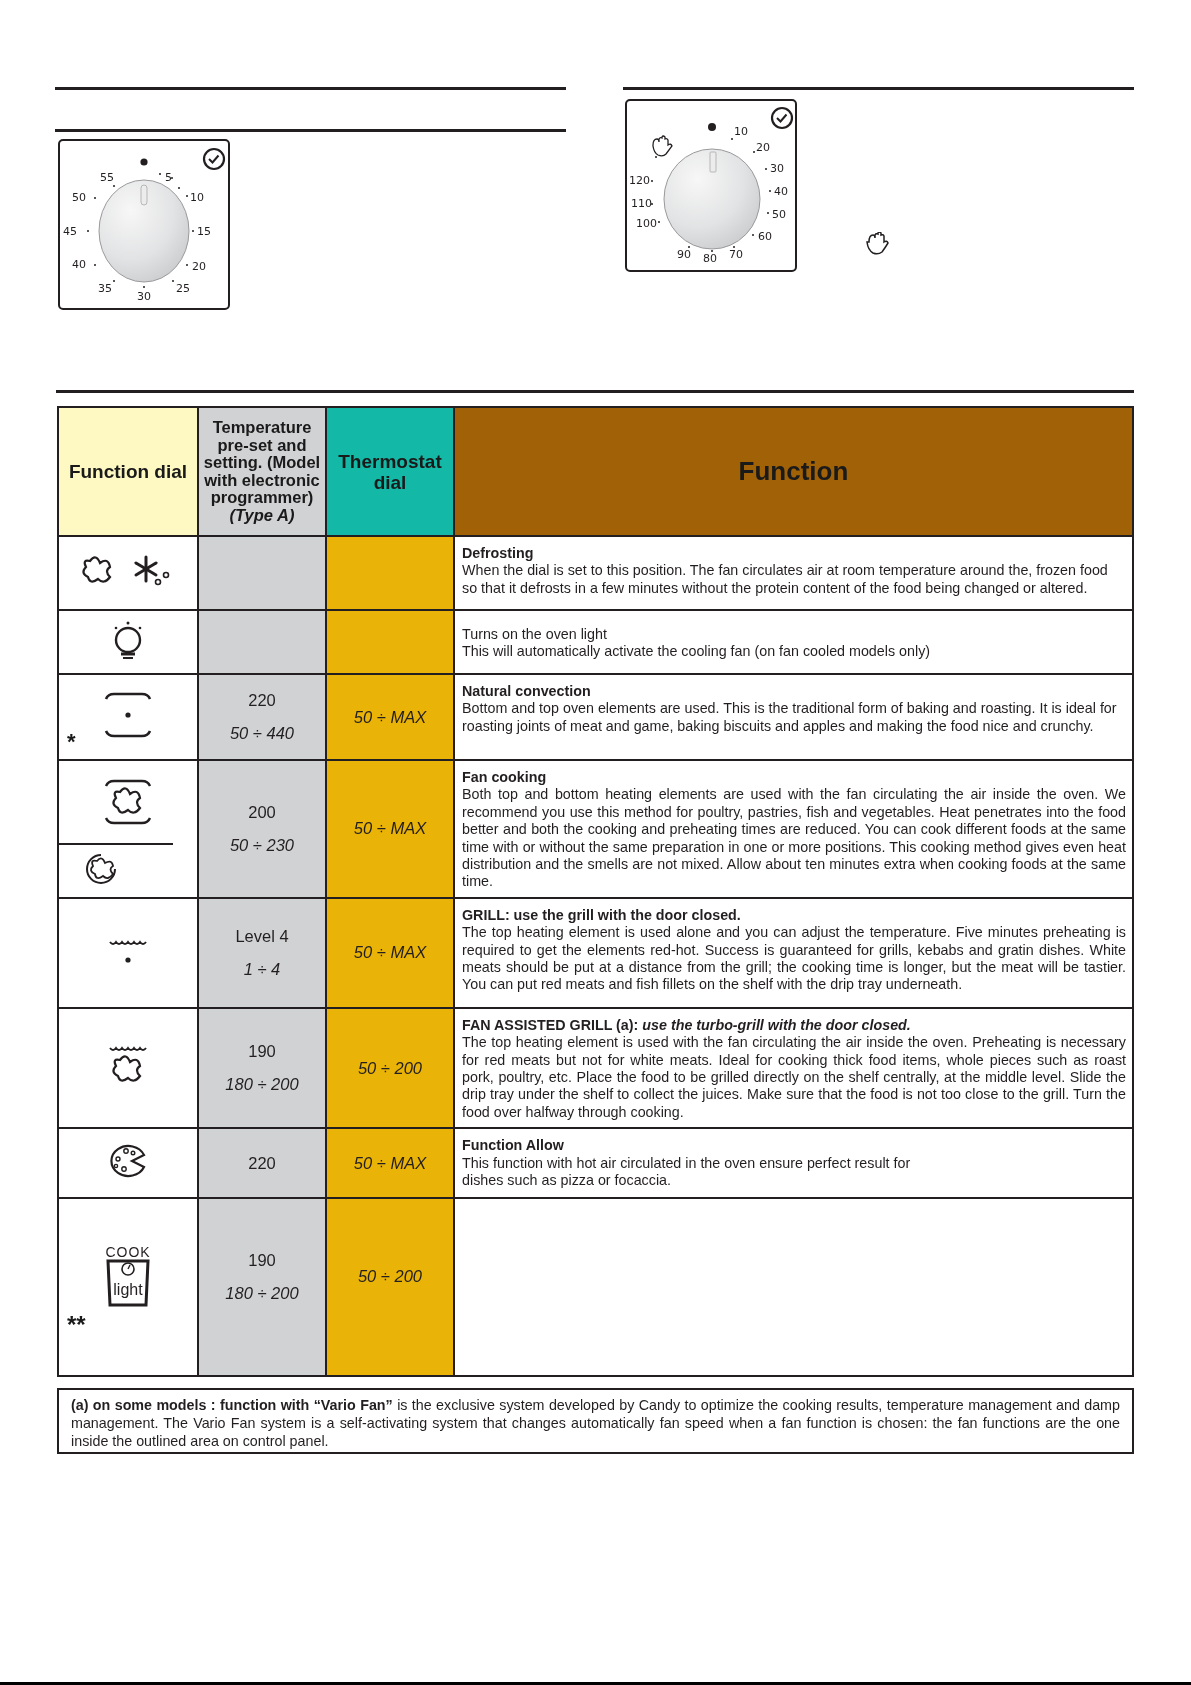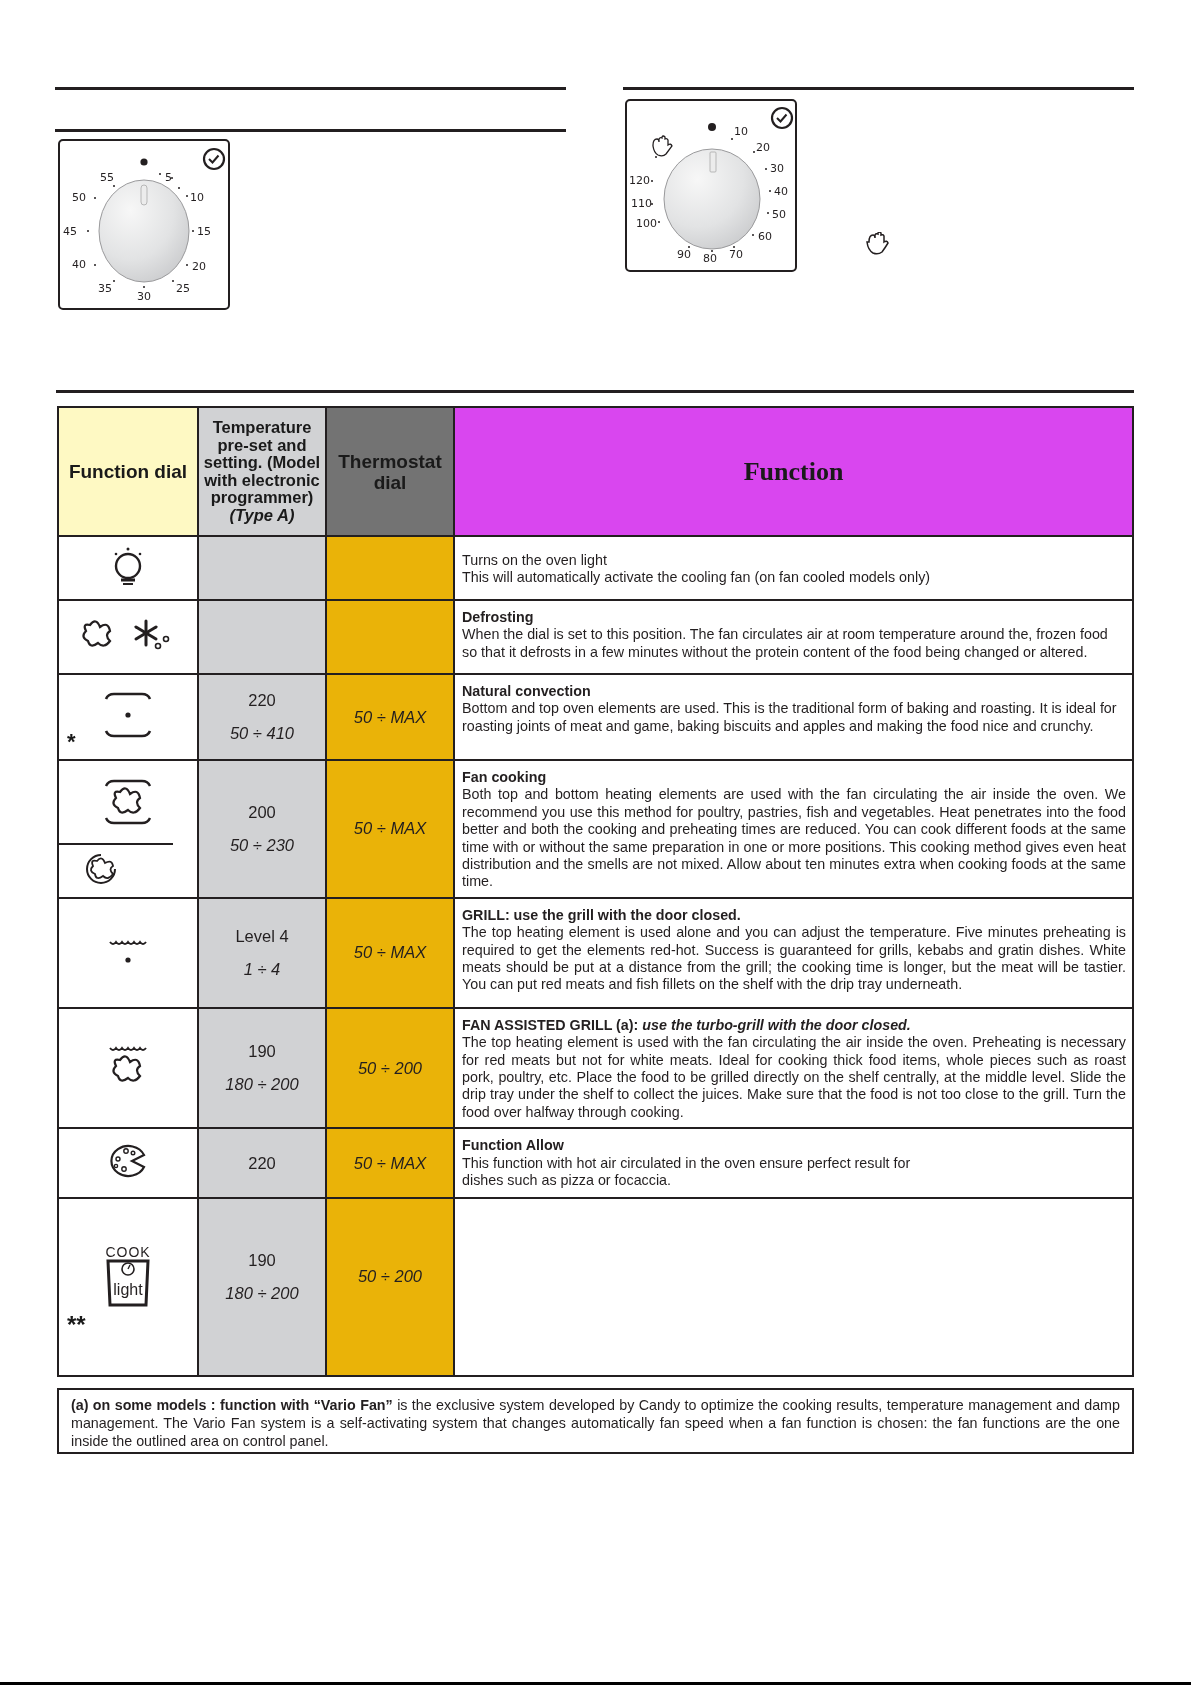--- a/index.html
+++ b/index.html
@@ -14,7 +14,7 @@
   table.fn th { font-weight:bold; text-align:center; font-size:19px; line-height:21px; }
   th.c1 { width:138px; background:#fef9c3; }
   th.c2 { width:126px; background:#d1d2d4; font-size:16.5px !important; line-height:17.5px !important; }
-  th.c3 { width:126px; background:#737373; }
+  th.c3 { width:126px; background:#14b8a6; }
   th.c4 { background:#d946ef; font-size:26px !important;font-family:Liberation Serif, serif; }
   td.c2 { background:#d1d2d4; text-align:center; font-size:16.5px; color:#231f20; }
   td.c3 { background:#eab308; text-align:center; font-size:16.5px; font-style:italic; color:#231f20; }

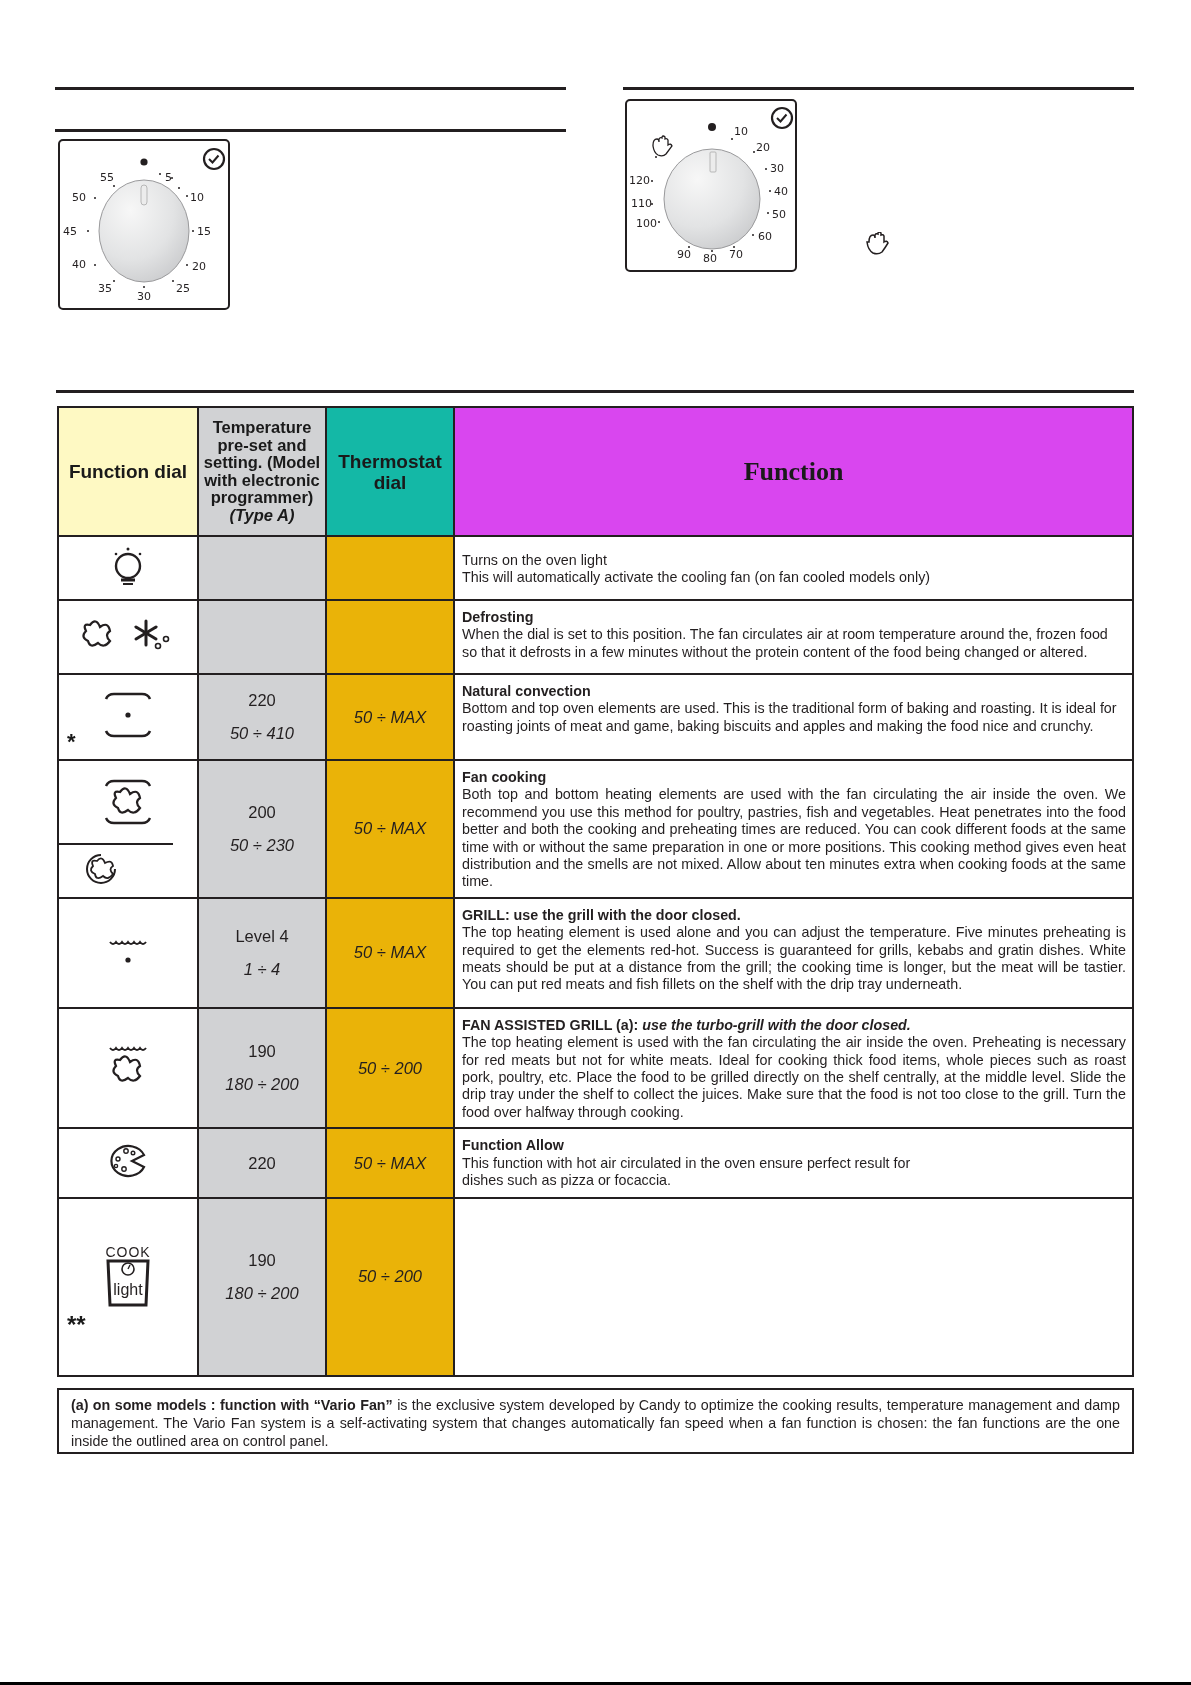--- a/index.html
+++ b/index.html
@@ -15,7 +15,7 @@
   th.c1 { width:138px; background:#fef9c3; }
   th.c2 { width:126px; background:#d1d2d4; font-size:16.5px !important; line-height:17.5px !important; }
   th.c3 { width:126px; background:#14b8a6; }
-  th.c4 { background:#d946ef; font-size:26px !important;font-family:Liberation Serif, serif; }
+  th.c4 { background:#a16207; font-size:26px !important; }
   td.c2 { background:#d1d2d4; text-align:center; font-size:16.5px; color:#231f20; }
   td.c3 { background:#eab308; text-align:center; font-size:16.5px; font-style:italic; color:#231f20; }
   td.c4 { padding:8px 6px 6px 7px !important; font-size:14.3px; line-height:17.4px; vertical-align:top !important; color:#231f20; }

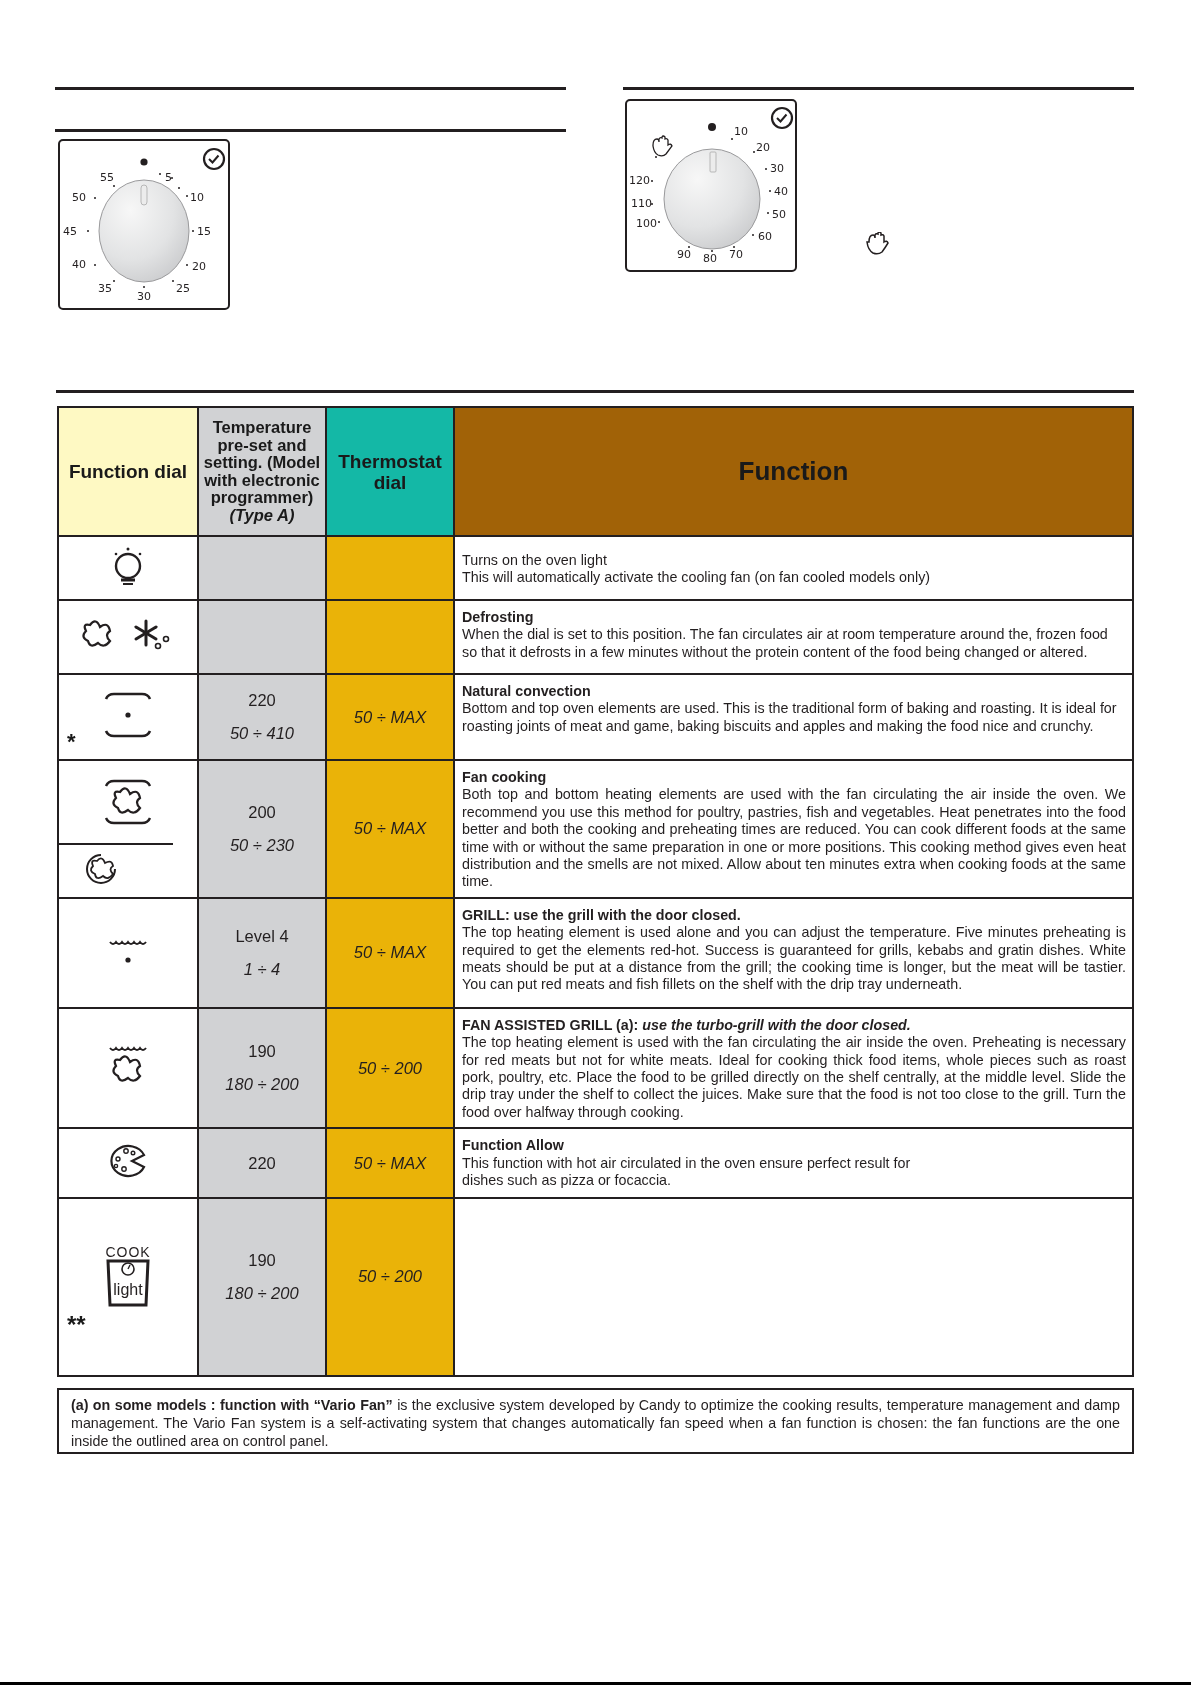--- a/index.html
+++ b/index.html
@@ -159,25 +159,6 @@
   </thead>
   <tbody>
 
-    <tr style="height:64px;">
-      <td class="c1">
-        <svg width="40" height="44" viewBox="0 0 40 44">
-          <circle cx="20" cy="22" r="12" fill="none" stroke="#231f20" stroke-width="2.4"></circle>
-          <circle cx="20" cy="5" r="1.5" fill="#231f20"></circle>
-            <circle cx="8" cy="10" r="1.3" fill="#231f20"></circle>
-            <circle cx="32" cy="10" r="1.3" fill="#231f20"></circle>
-          <path d="M13 36 h14" stroke="#231f20" stroke-width="3"></path>
-            <path d="M15 40 h10" stroke="#231f20" stroke-width="2"></path>
-        </svg>
-      </td>
-      <td class="c2"></td>
-      <td class="c3"></td>
-      <td class="c4" style="vertical-align:middle !important;">
-        <span>Turns on the oven light</span><br>
-        <span>This will automatically activate the cooling fan (on fan cooled models only)</span>
-      </td>
-    </tr>
-
     <tr style="height:74px;">
       <td class="c1">
         <svg width="100" height="40" viewBox="0 0 100 40">
@@ -196,6 +177,25 @@
       <td class="c4">
         <span class="t-title">Defrosting</span>
         <span>When the dial is set to this position. The fan circulates air at room temperature around the, frozen food so that it defrosts in a few minutes without the protein content of the food being changed or altered.</span>
+      </td>
+    </tr>
+
+    <tr style="height:64px;">
+      <td class="c1">
+        <svg width="40" height="44" viewBox="0 0 40 44">
+          <circle cx="20" cy="22" r="12" fill="none" stroke="#231f20" stroke-width="2.4"></circle>
+          <circle cx="20" cy="5" r="1.5" fill="#231f20"></circle>
+            <circle cx="8" cy="10" r="1.3" fill="#231f20"></circle>
+            <circle cx="32" cy="10" r="1.3" fill="#231f20"></circle>
+          <path d="M13 36 h14" stroke="#231f20" stroke-width="3"></path>
+            <path d="M15 40 h10" stroke="#231f20" stroke-width="2"></path>
+        </svg>
+      </td>
+      <td class="c2"></td>
+      <td class="c3"></td>
+      <td class="c4" style="vertical-align:middle !important;">
+        <span>Turns on the oven light</span><br>
+        <span>This will automatically activate the cooling fan (on fan cooled models only)</span>
       </td>
     </tr>
 

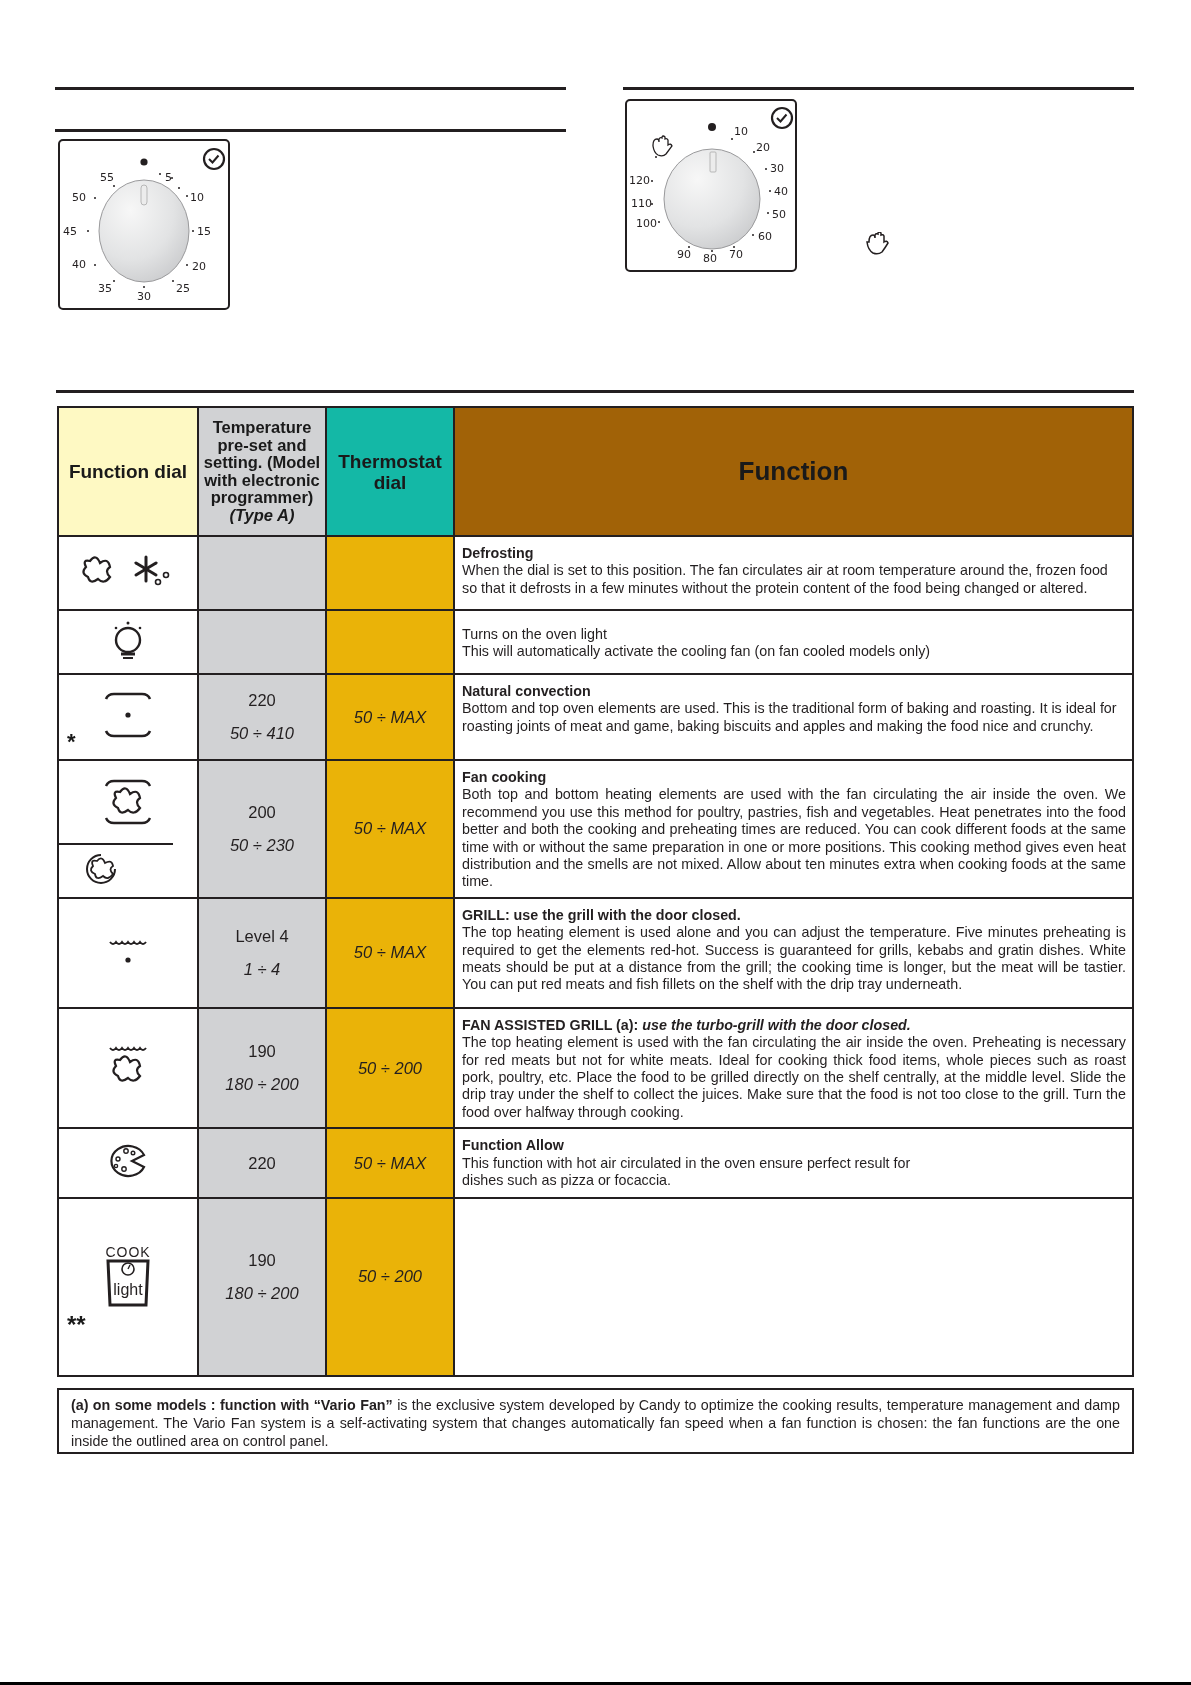--- a/index.html
+++ b/index.html
@@ -210,7 +210,7 @@
       </td>
       <td class="c2">
         <span class="v-main">220</span>
-        <span class="v-range">50 ÷ 410</span>
+        <span class="v-range">50 ÷ 440</span>
       </td>
       <td class="c3">50 ÷ MAX</td>
       <td class="c4">

